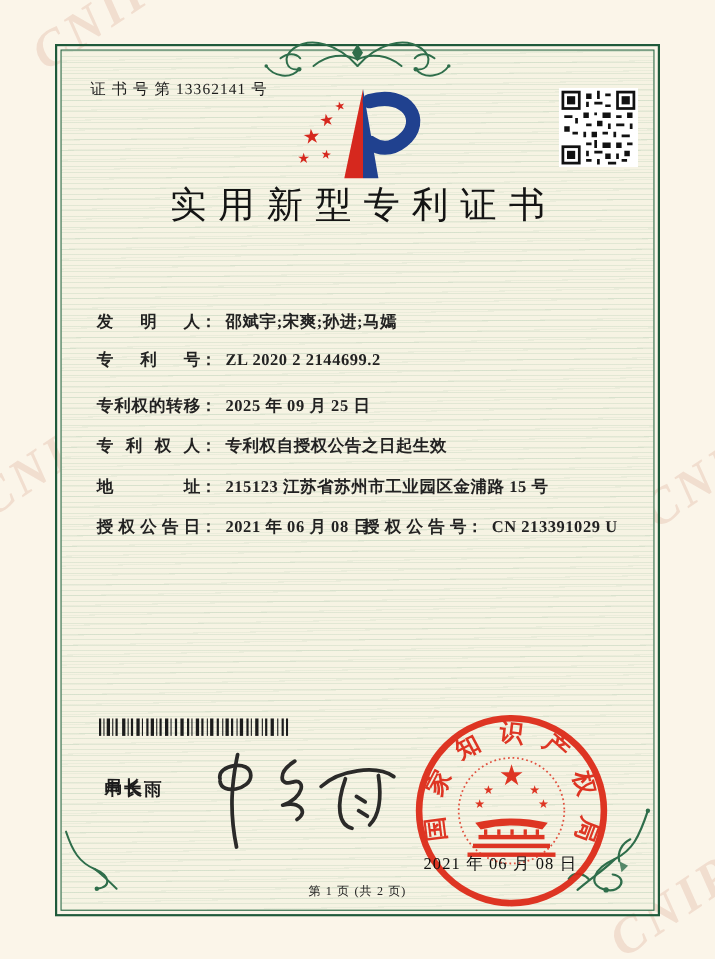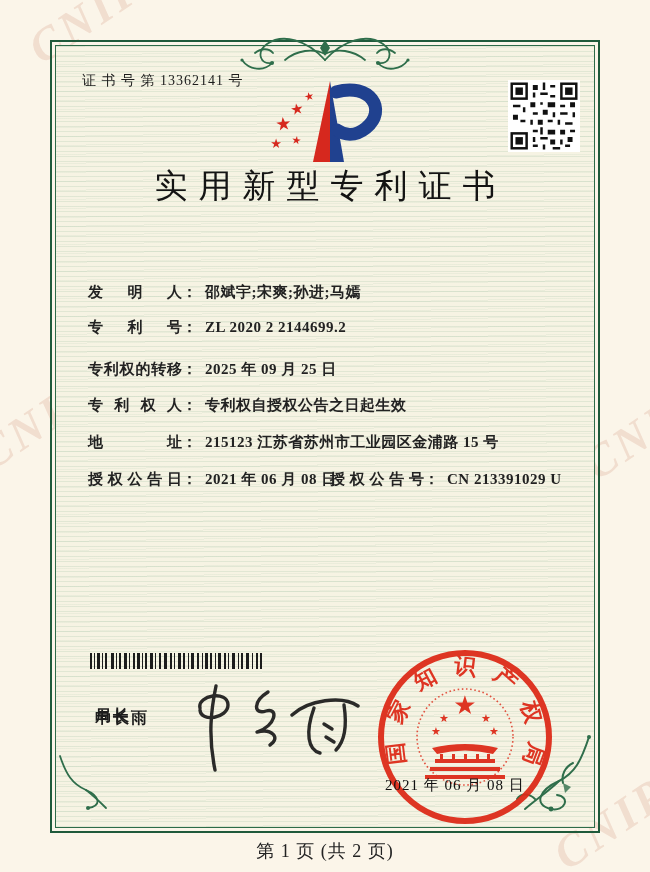--- a/index.html
+++ b/index.html
@@ -87,8 +87,8 @@
     font-size:15px; color:#101010; letter-spacing:1px; white-space:nowrap;
   }
   .footer{
-    position:absolute; left:0; top:839px; width:650px; z-index:4;
-    text-align:center; font-size:18px; color:#222; letter-spacing:1px;
+    position:absolute; left:0; top:803px; width:650px; z-index:4;
+    text-align:center; font-size:11px; color:#222; letter-spacing:1px;
   }
 </style>
 </head>

